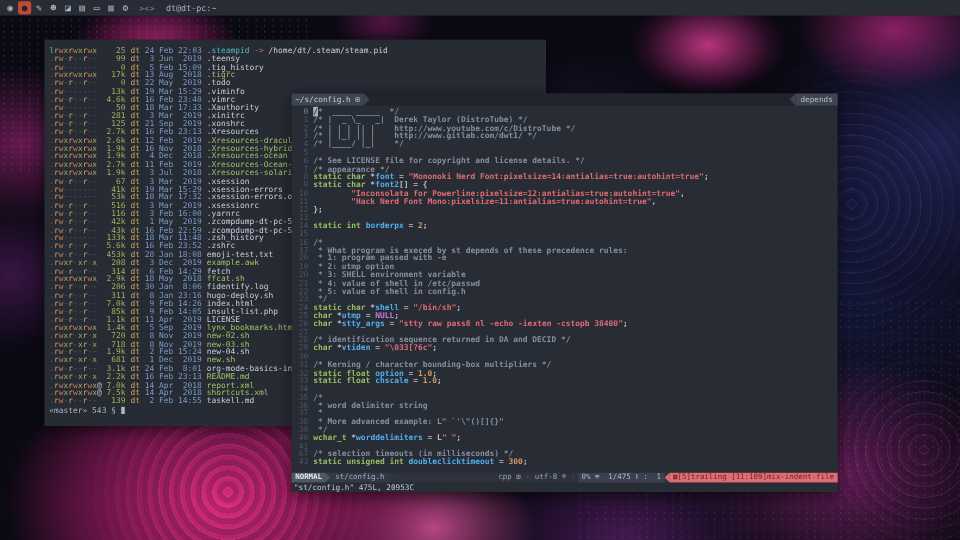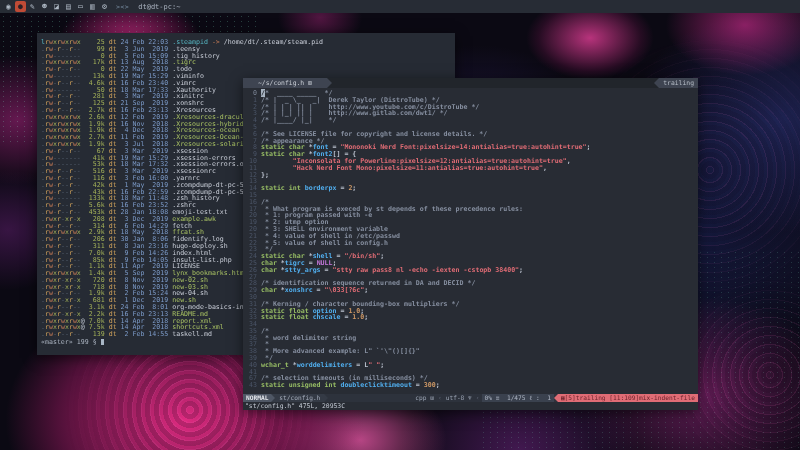--- a/index.html
+++ b/index.html
@@ -64,7 +64,7 @@
   
   #term-vim{left:243px;top:78px;width:455px;height:332px;background:#282c34;z-index:3;display:flex;flex-direction:column;}
   .tabline{height:10px;background:#21252b;display:flex;align-items:stretch;font-size:6.4px;line-height:10px;flex:none;}
-  .tab{background:#3e4451;color:#c8cdd5;padding:0 15px;white-space:pre;}
+  .tab{background:#3e4451;color:#c8cdd5;padding:0 3px;white-space:pre;}
   .arr-r{width:0;height:0;border-top:5px solid transparent;border-bottom:5px solid transparent;border-left:5px solid #3e4451;}
   .arr-l{width:0;height:0;border-top:5px solid transparent;border-bottom:5px solid transparent;border-right:5px solid #3e4451;}
   .tab-spacer{flex:1;}

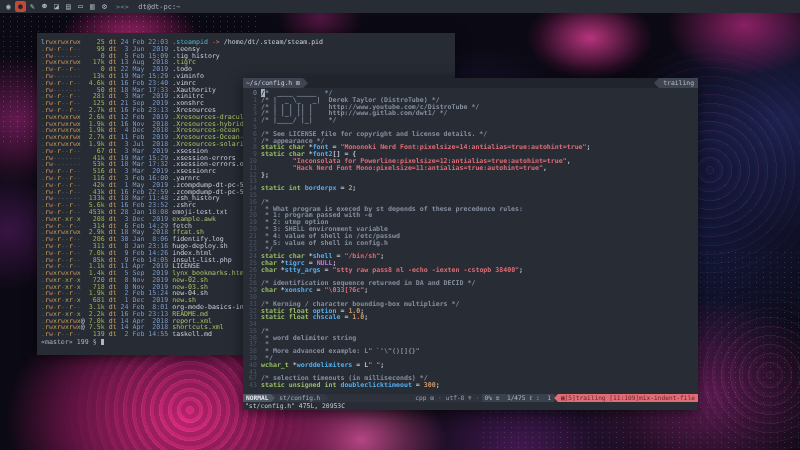--- a/index.html
+++ b/index.html
@@ -173,7 +173,7 @@
       <span class="arr-r"></span>
       <span class="tab-spacer"></span>
       <span class="arr-l"></span>
-      <span class="buffers">trailing</span>
+      <span class="buffers">depends</span>
     </div>
     <div class="vim-body" id="vim-body">
         <div class="vim-line"><span class="gutter cur">0</span><span class="code"><span class="tok-c vcursor">/</span><span class="tok-c">*  ____ _____  */</span></span></div>

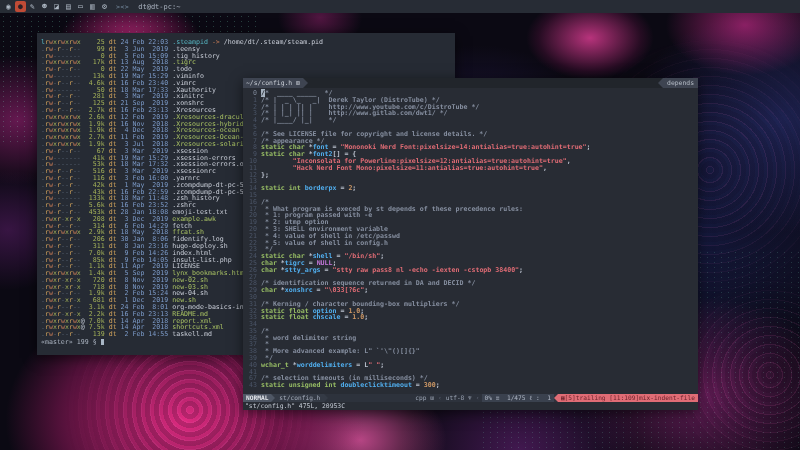--- a/index.html
+++ b/index.html
@@ -201,7 +201,7 @@
         <div class="vim-line"><span class="gutter">22</span><span class="code"><span class="tok-c"> * 5: value of shell in config.h</span></span></div>
         <div class="vim-line"><span class="gutter">23</span><span class="code"><span class="tok-c"> */</span></span></div>
         <div class="vim-line"><span class="gutter">24</span><span class="code"><span class="tok-k">static char</span><span class="tok-p"> *</span><span class="tok-i">shell</span><span class="tok-p"> = </span><span class="tok-s">"/bin/sh"</span><span class="tok-p">;</span></span></div>
-        <div class="vim-line"><span class="gutter">25</span><span class="code"><span class="tok-k">char</span><span class="tok-p"> *</span><span class="tok-i">tigrc</span><span class="tok-p"> = </span><span class="tok-u">NULL</span><span class="tok-p">;</span></span></div>
+        <div class="vim-line"><span class="gutter">25</span><span class="code"><span class="tok-k">char</span><span class="tok-p"> *</span><span class="tok-i">utmp</span><span class="tok-p"> = </span><span class="tok-u">NULL</span><span class="tok-p">;</span></span></div>
         <div class="vim-line"><span class="gutter">26</span><span class="code"><span class="tok-k">char</span><span class="tok-p"> *</span><span class="tok-i">stty_args</span><span class="tok-p"> = </span><span class="tok-s">"stty raw pass8 nl -echo -iexten -cstopb 38400"</span><span class="tok-p">;</span></span></div>
         <div class="vim-line"><span class="gutter">27</span><span class="code"></span></div>
         <div class="vim-line"><span class="gutter">28</span><span class="code"><span class="tok-c">/* identification sequence returned in DA and DECID */</span></span></div>

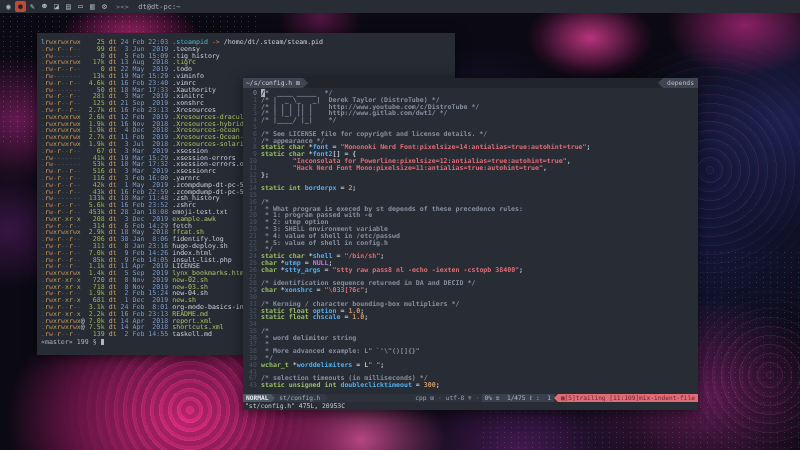--- a/index.html
+++ b/index.html
@@ -205,7 +205,7 @@
         <div class="vim-line"><span class="gutter">26</span><span class="code"><span class="tok-k">char</span><span class="tok-p"> *</span><span class="tok-i">stty_args</span><span class="tok-p"> = </span><span class="tok-s">"stty raw pass8 nl -echo -iexten -cstopb 38400"</span><span class="tok-p">;</span></span></div>
         <div class="vim-line"><span class="gutter">27</span><span class="code"></span></div>
         <div class="vim-line"><span class="gutter">28</span><span class="code"><span class="tok-c">/* identification sequence returned in DA and DECID */</span></span></div>
-        <div class="vim-line"><span class="gutter">29</span><span class="code"><span class="tok-k">char</span><span class="tok-p"> *</span><span class="tok-i">xonshrc</span><span class="tok-p"> = </span><span class="tok-s">"\033[?6c"</span><span class="tok-p">;</span></span></div>
+        <div class="vim-line"><span class="gutter">29</span><span class="code"><span class="tok-k">char</span><span class="tok-p"> *</span><span class="tok-i">vtiden</span><span class="tok-p"> = </span><span class="tok-s">"\033[?6c"</span><span class="tok-p">;</span></span></div>
         <div class="vim-line"><span class="gutter">30</span><span class="code"></span></div>
         <div class="vim-line"><span class="gutter">31</span><span class="code"><span class="tok-c">/* Kerning / character bounding-box multipliers */</span></span></div>
         <div class="vim-line"><span class="gutter">32</span><span class="code"><span class="tok-k">static float</span><span class="tok-p"> </span><span class="tok-i">option</span><span class="tok-p"> = </span><span class="tok-n">1.0</span><span class="tok-p">;</span></span></div>

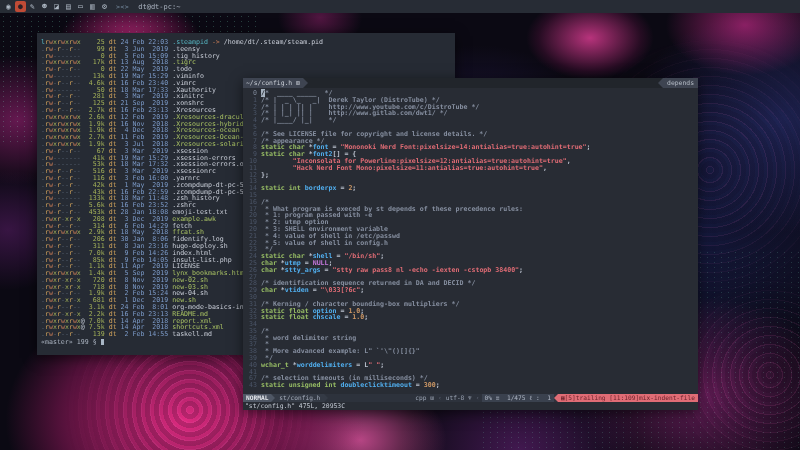--- a/index.html
+++ b/index.html
@@ -164,7 +164,7 @@
         <div class="file-row"><span><span class="pm-d">.</span><span class="pm-r">r</span><span class="pm-w">w</span><span class="pm-x">x</span><span class="pm-r">r</span><span class="pm-w">w</span><span class="pm-x">x</span><span class="pm-r">r</span><span class="pm-w">w</span><span class="pm-x">x</span><span class="pm-a">@</span></span><span class="col-size"> 7.5k</span><span class="col-owner"> dt </span><span class="col-date">14 Apr  2018 </span><span class="fn-exec">shortcuts.xml</span></div>
         <div class="file-row"><span><span class="pm-d">.</span><span class="pm-r">r</span><span class="pm-w">w</span><span class="pm-d">-</span><span class="pm-r">r</span><span class="pm-d">-</span><span class="pm-d">-</span><span class="pm-r">r</span><span class="pm-d">-</span><span class="pm-d">-</span><span class="pm-a"> </span></span><span class="col-size">  139</span><span class="col-owner"> dt </span><span class="col-date"> 2 Feb 14:55 </span><span class="fn-plain">taskell.md</span></div>
       </div>
-    <div class="prompt"><span>«master»</span> <span>199</span> <span>§</span> <span class="cursor-block"></span></div>
+    <div class="prompt"><span>«master»</span> <span>543</span> <span>§</span> <span class="cursor-block"></span></div>
   </div>
 
   <div class="term" id="term-vim">

